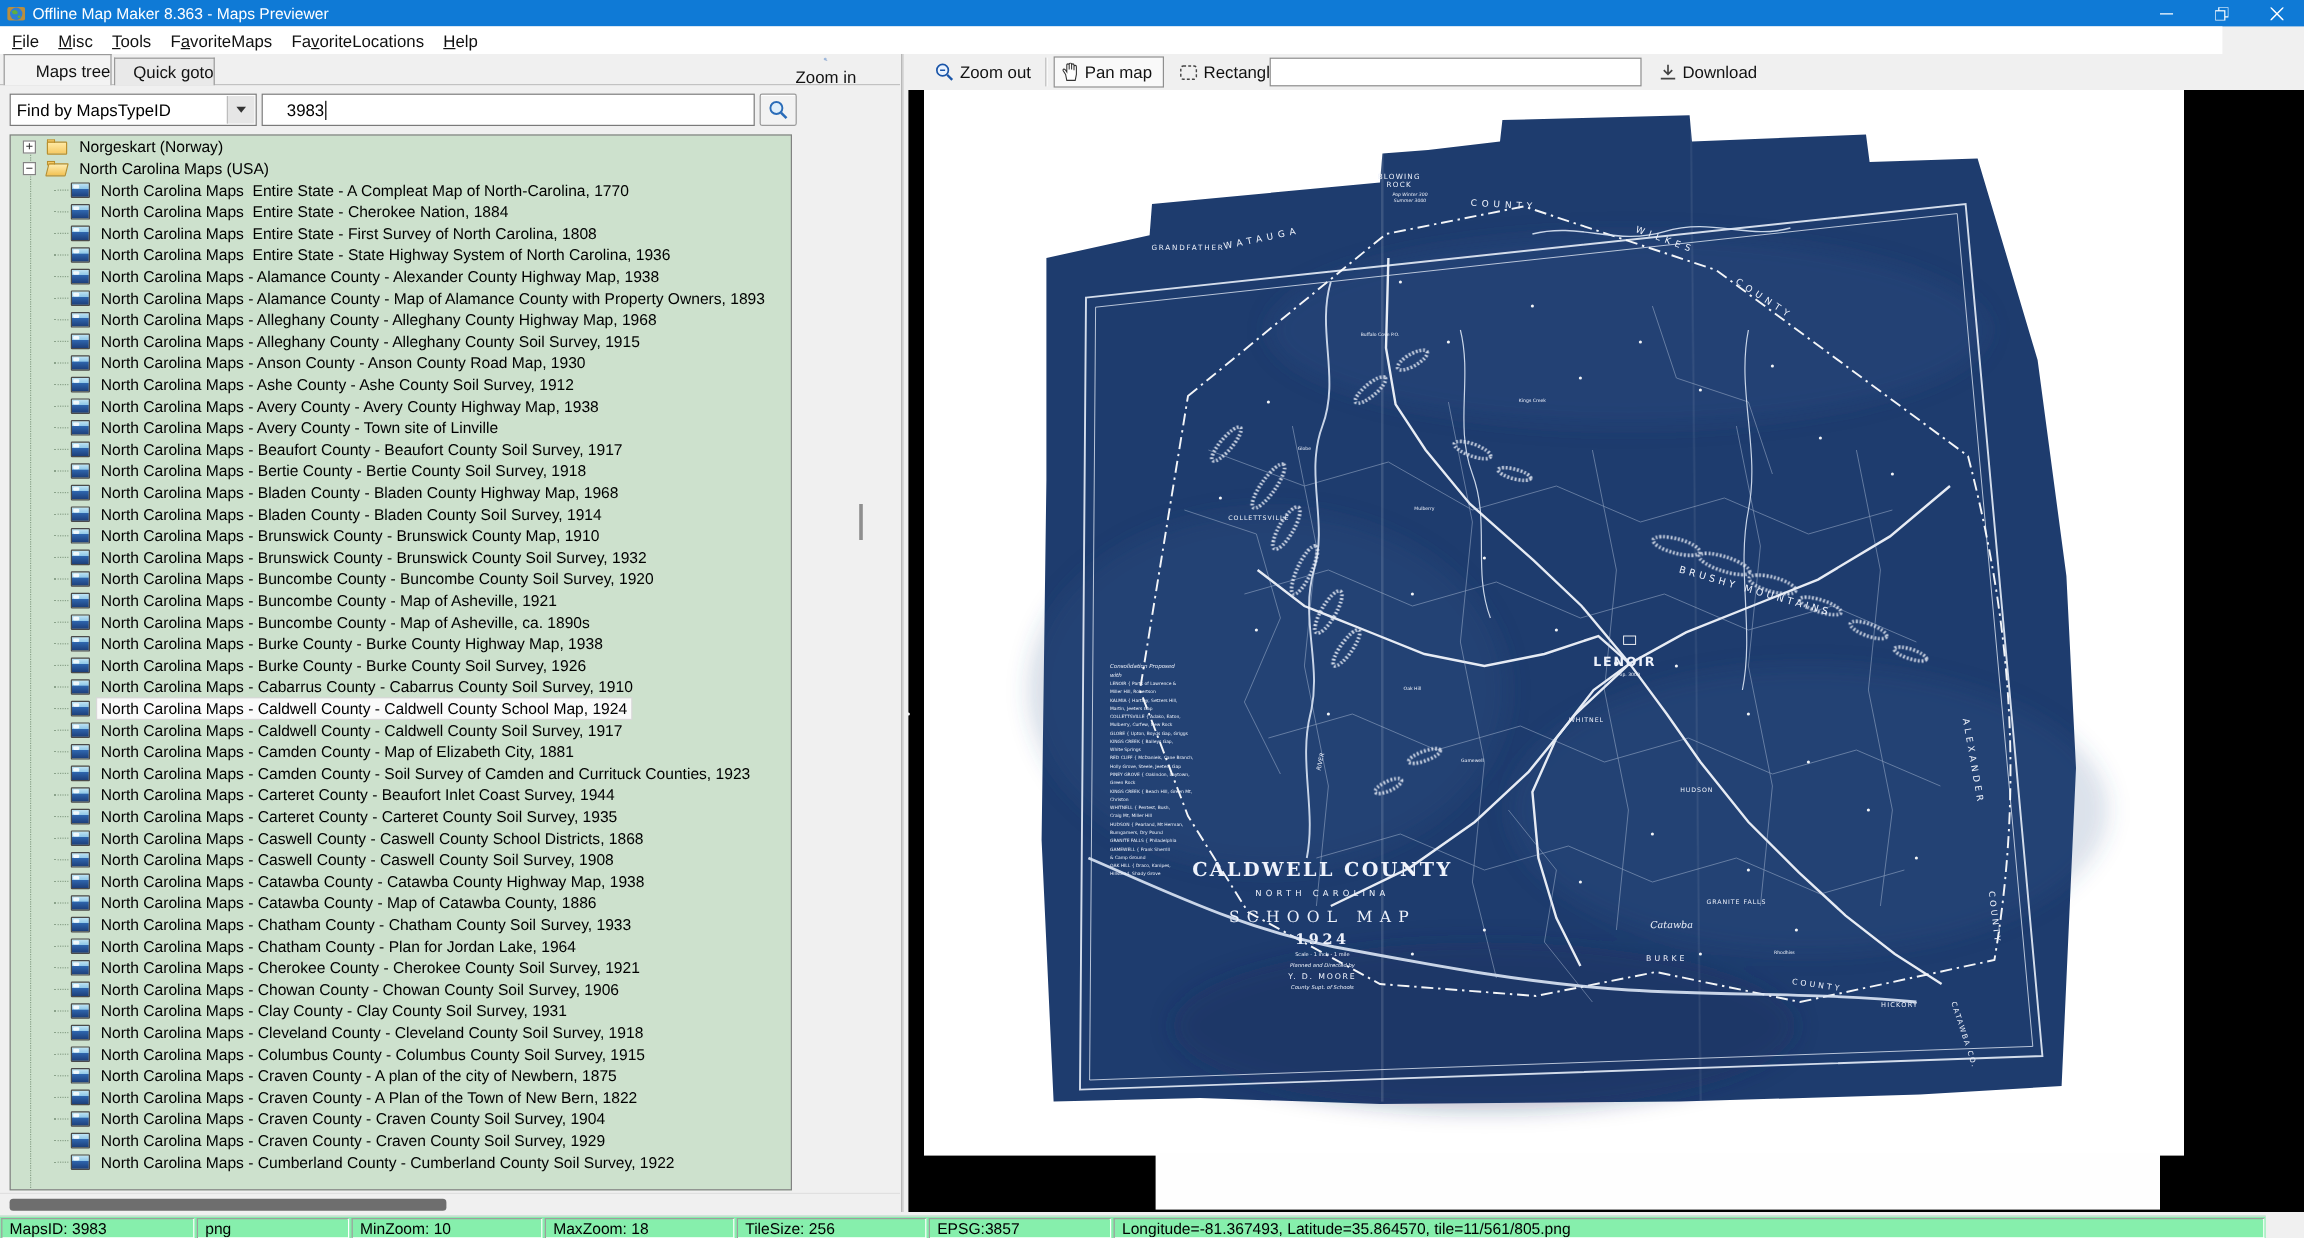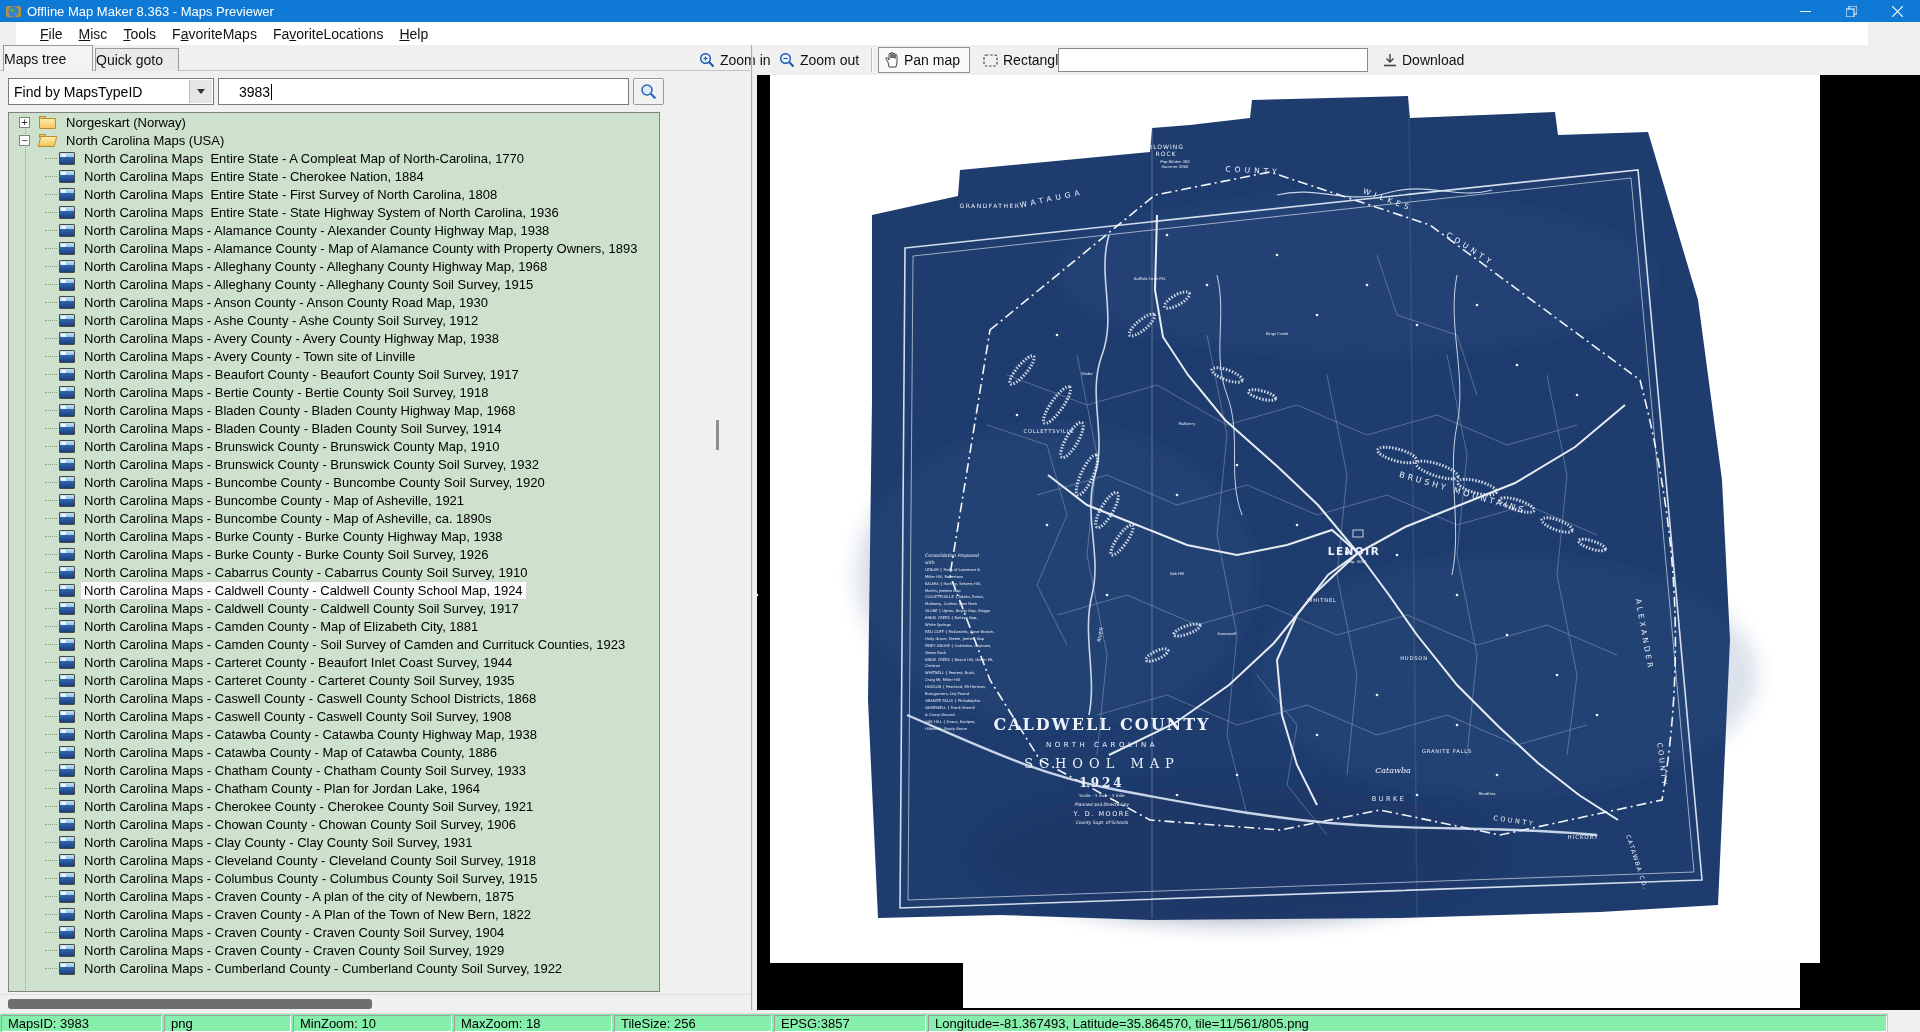--- a/index.html
+++ b/index.html
@@ -16,7 +16,7 @@
   .winbtn { width:46px; height:22px; display:flex; align-items:center; justify-content:center; color:#fff; }
   .winbtn svg { display:block; }
   
-  #menubar { position:absolute; left:16px; top:22px; width:1852px; height:23px; background:#ffffff; display:flex; align-items:center; padding-left:16px; }
+  #menubar { position:absolute; left:0; top:22px; width:1852px; height:23px; background:#ffffff; display:flex; align-items:center; padding-left:2px; }
   .menu-item { font-size:14px; color:#111; padding:2px 8px; }
   .menu-item u { text-decoration:underline; }
   

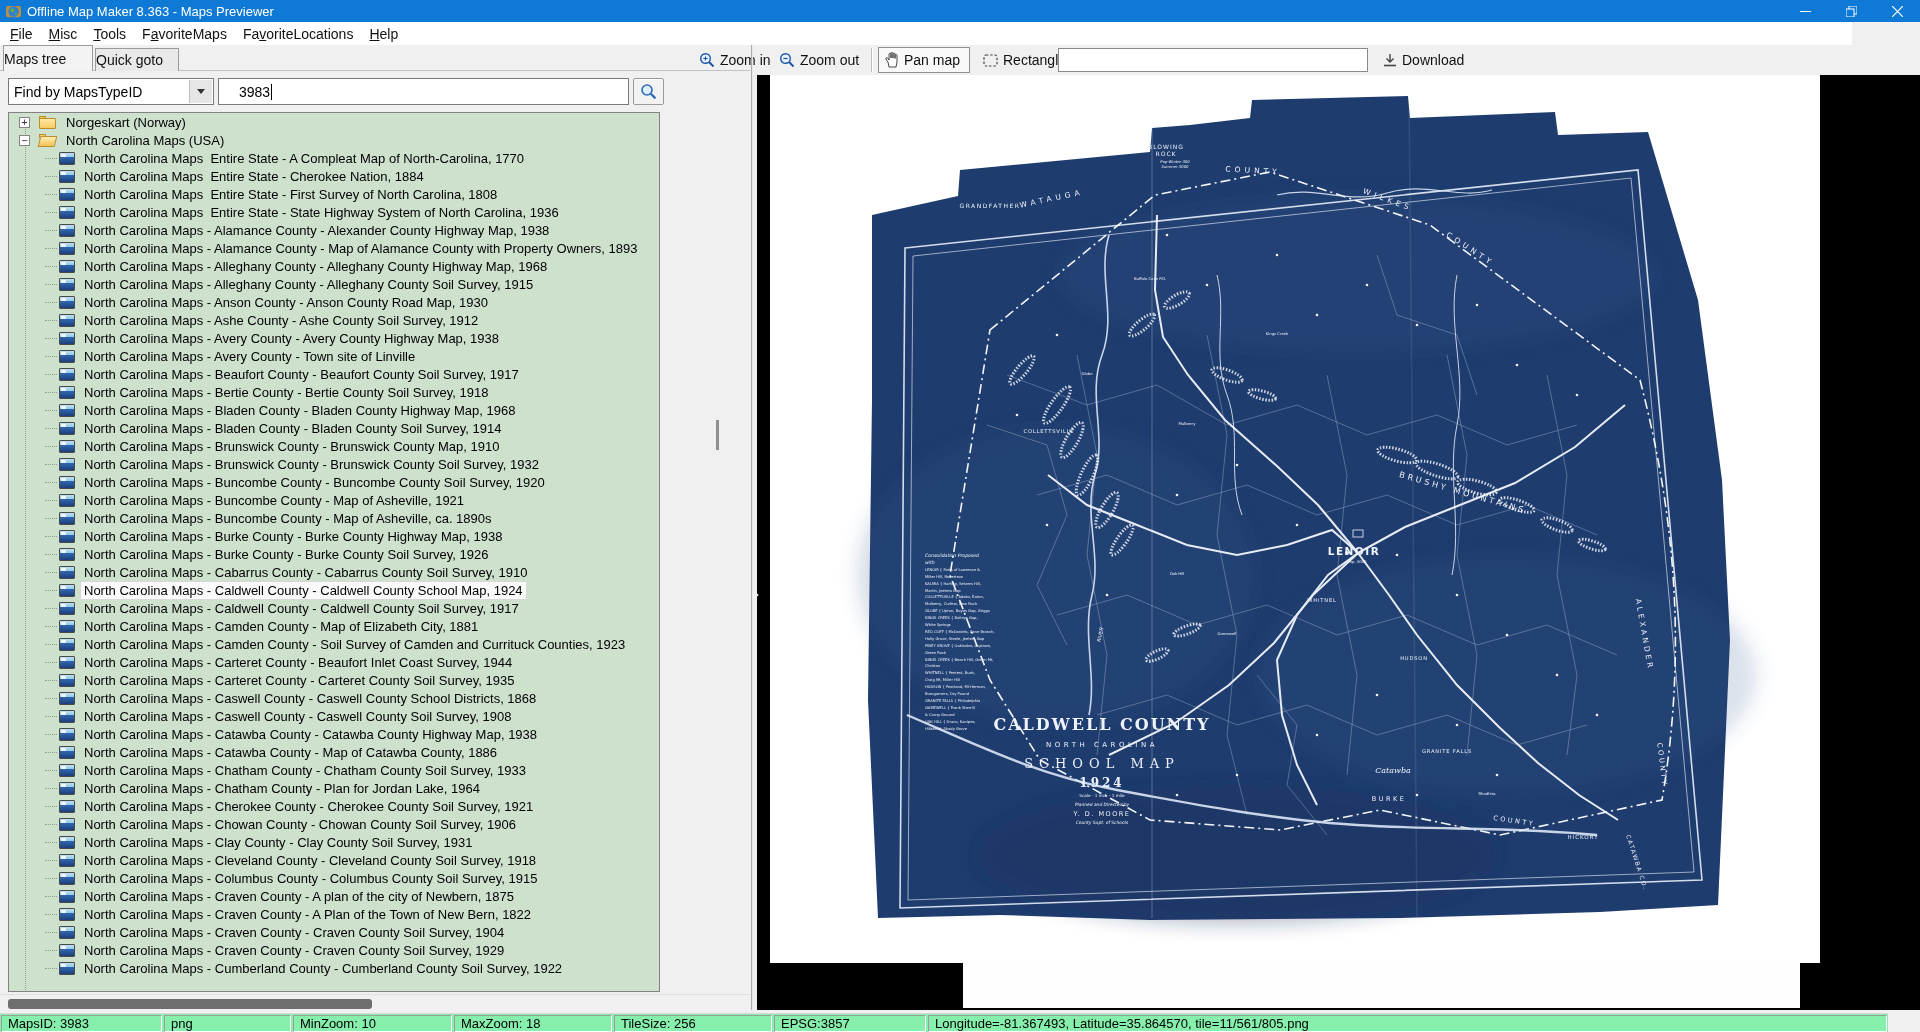--- a/index.html
+++ b/index.html
@@ -22,7 +22,7 @@
   
   #headerband { position:absolute; left:0; top:45px; width:1920px; height:30px; background:#f0f0f0; }
   #tabline { position:absolute; left:0; top:25px; width:750px; height:1px; background:#c2c2c2; }
-  .tab { position:absolute; font-size:14px; color:#111; display:flex; align-items:center; justify-content:flex-start;
+  .tab { position:absolute; font-size:14px; color:#111; display:flex; align-items:center; justify-content:flex-end;
          border:1px solid #9a9a9a; border-bottom:none; background:#f0f0f0; }
   #tab-maps-tree { left:3px; top:0px; width:90px; height:26px; background:#f3f3f3; z-index:2; }
   #tab-quick-goto { left:95px; top:3px; width:84px; height:23px; background:#e9e9e9; }

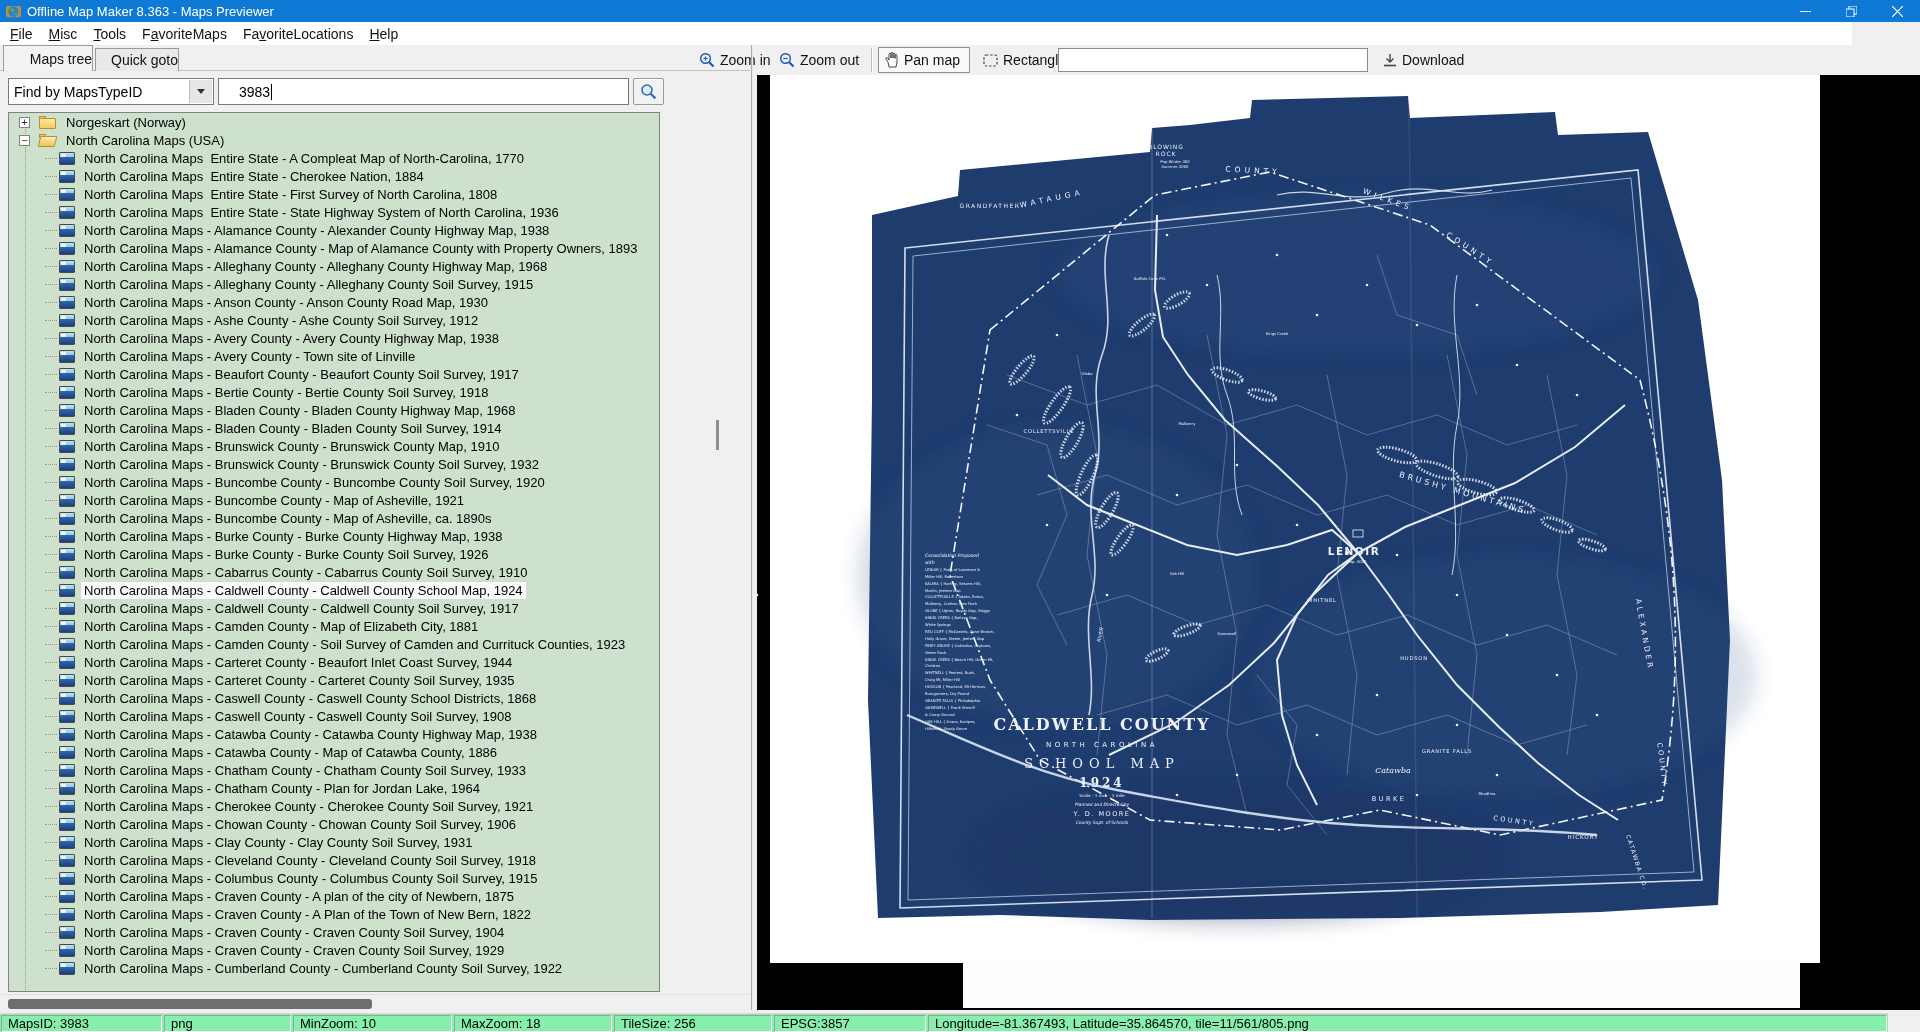--- a/index.html
+++ b/index.html
@@ -29,7 +29,7 @@
   
   .tbtn { position:absolute; top:2px; height:26px; display:flex; align-items:center; gap:5px; font-size:14px; color:#111; padding:0 6px; border:1px solid transparent; }
   .tbtn svg { display:block; }
-  #btn-zoom-in { left:692px; }
+  #btn-zoom-in { left:656px;flex-direction:column; }
   #btn-zoom-out { left:772px; }
   #tb-sep { position:absolute; left:871px; top:3px; width:2px; height:24px; border-left:1px solid #bdbdbd; border-right:1px solid #ffffff; }
   #btn-pan-map { left:878px; width:92px; background:#f9f9f9; border:1px solid #8f8f8f; }

